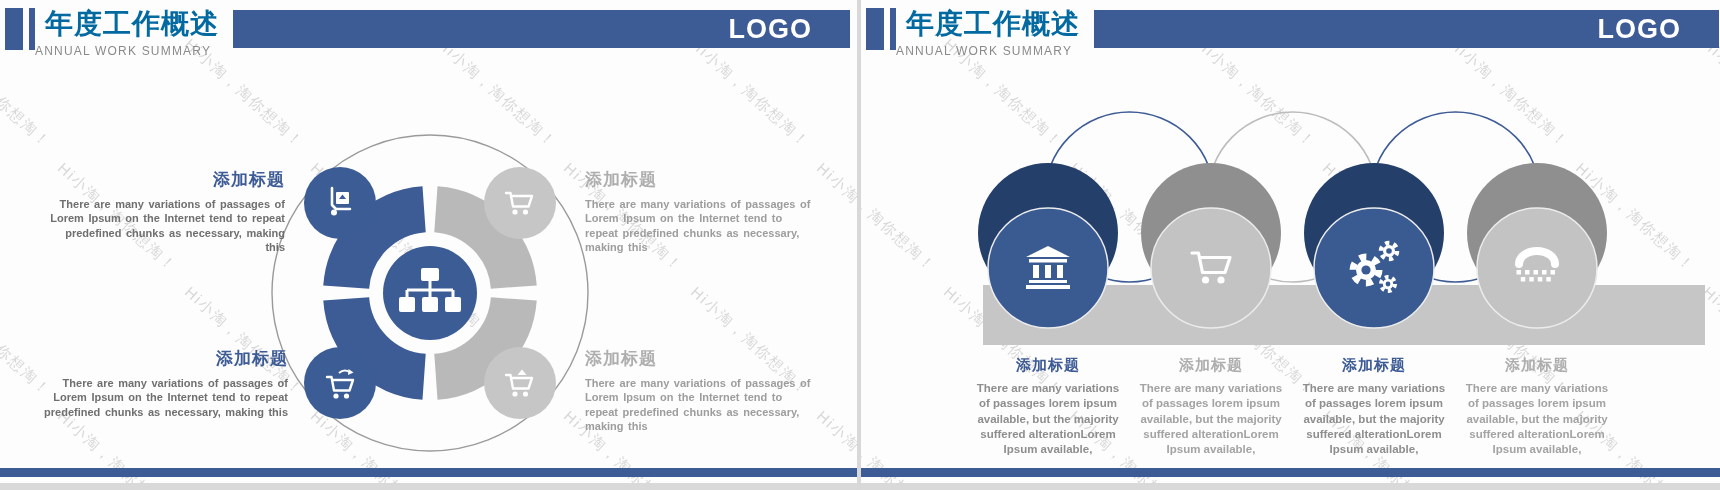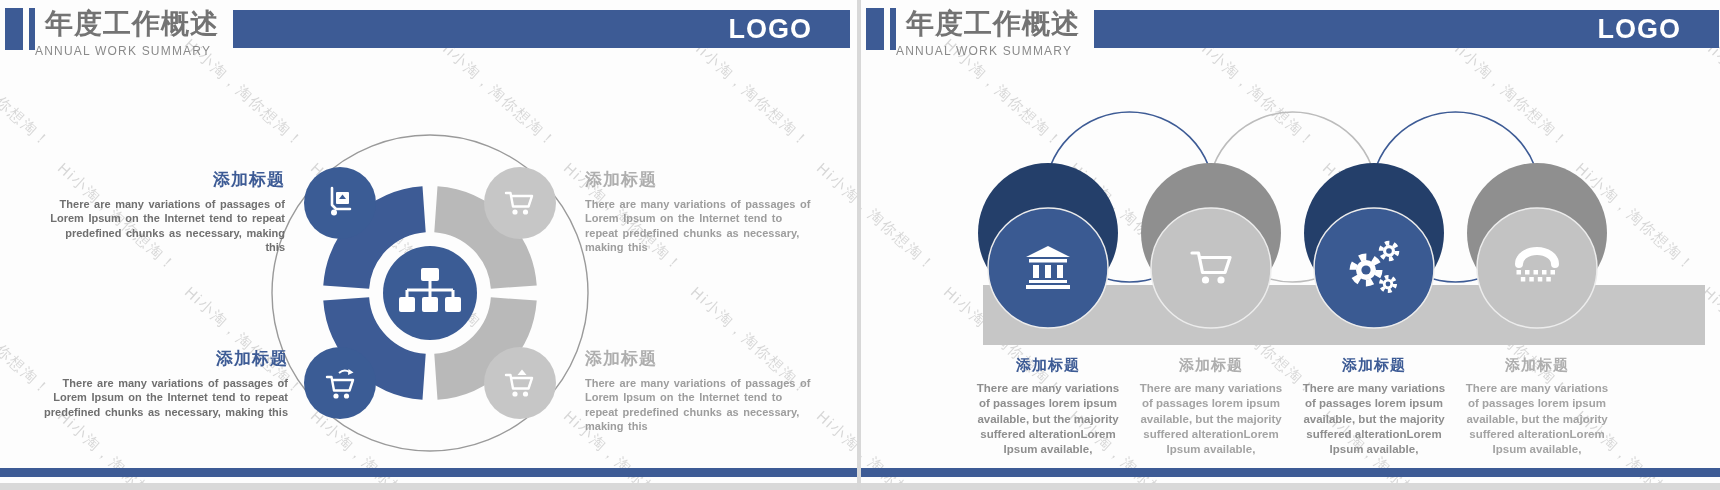--- a/index.html
+++ b/index.html
@@ -14,7 +14,7 @@
   .slide.s-left{left:0;} .slide.s-right{left:861px;}
   .deco-square{position:absolute;left:5px;top:8px;width:18px;height:42px;background:#3d5b95;}
   .deco-bar{position:absolute;left:29px;top:8px;width:6px;height:42px;background:#3d5b95;}
-  .slide-title{position:absolute;left:45px;top:5px;font-size:28px;font-weight:bold;color:#737373;letter-spacing:1px;}
+  .slide-title{position:absolute;left:45px;top:5px;font-size:28px;font-weight:bold;color:#0369a1;letter-spacing:1px;}
   .slide-subtitle{position:absolute;left:35px;top:44px;font-size:12px;color:#8a8a8a;letter-spacing:1.2px;}
   .logo-bar{position:absolute;left:233px;top:10px;height:38px;background:#3d5b95;color:#fff;
         font-weight:bold;font-size:27px;letter-spacing:1px;text-align:right;line-height:38px;

